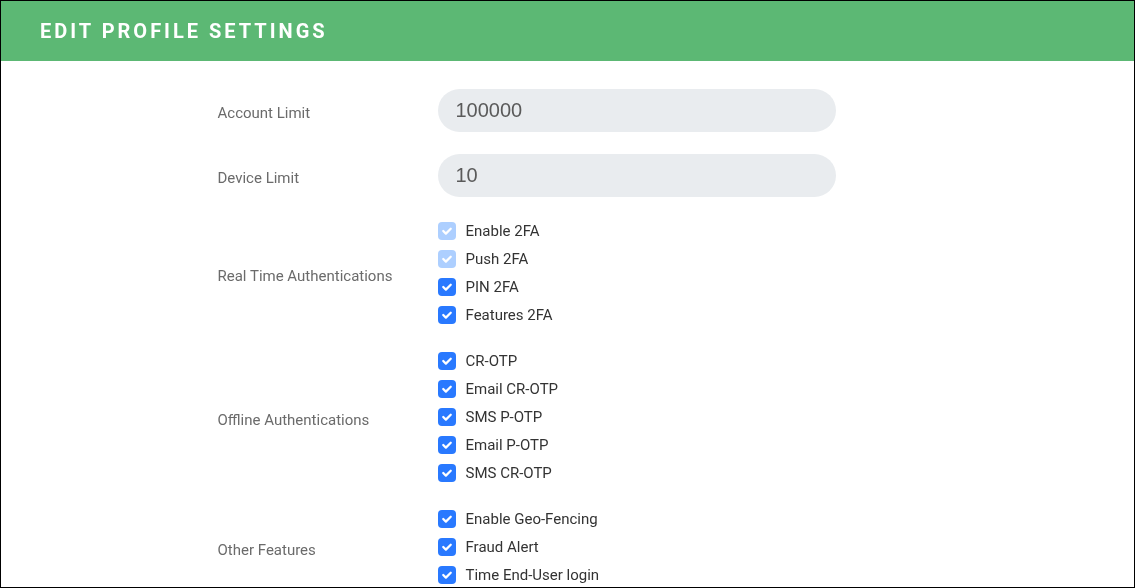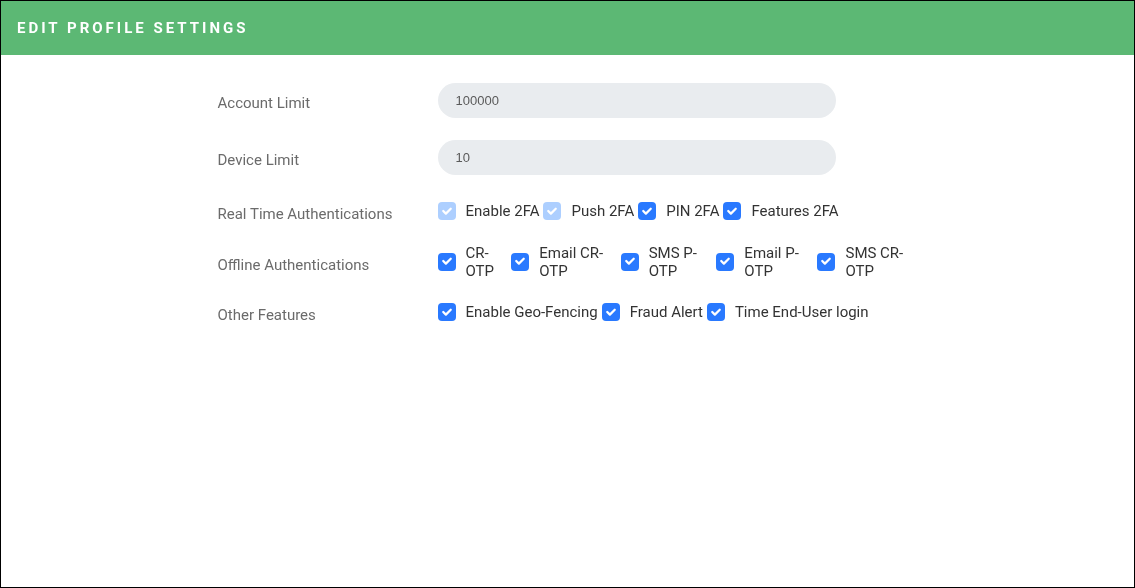--- a/index.html
+++ b/index.html
@@ -13,10 +13,10 @@
     }
     .header {
       background: #5cb874;
-      padding: 18px 16px;
+      padding: 18px 39px;
       color: #fff;
       font-weight: 700;
-      font-size: 15px;
+      font-size: 20px;
       letter-spacing: 3px;
     }
     .content {

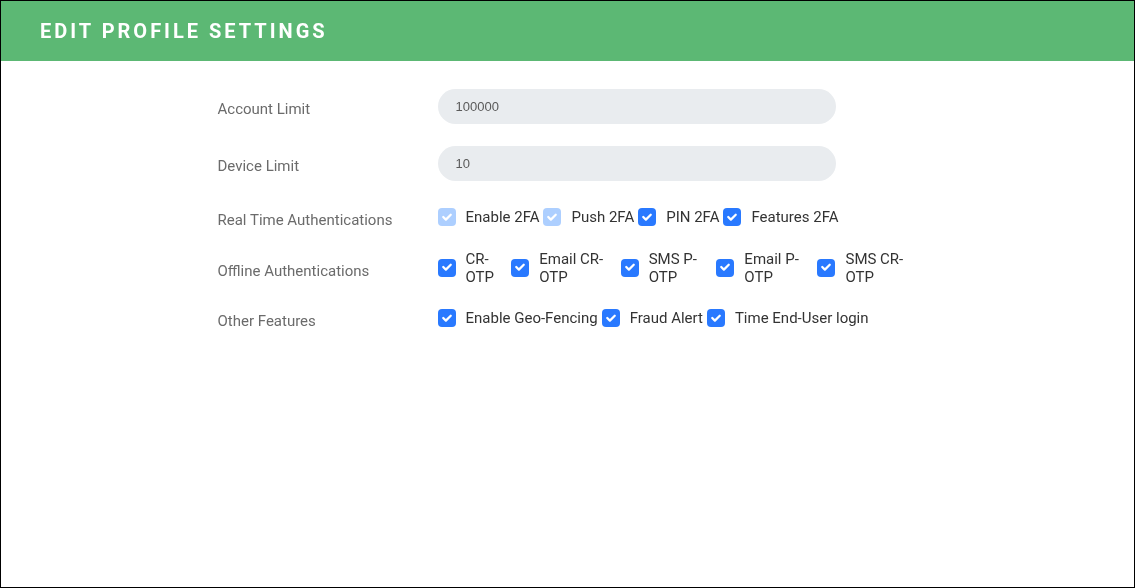--- a/index.html
+++ b/index.html
@@ -48,7 +48,7 @@
       border-radius: 24px;
       background: #e9ecef;
       color: #5a5a5a;
-      font-size: 13px;
+      font-size: 20px;
       outline: none;
     }
     .checkbox-group {

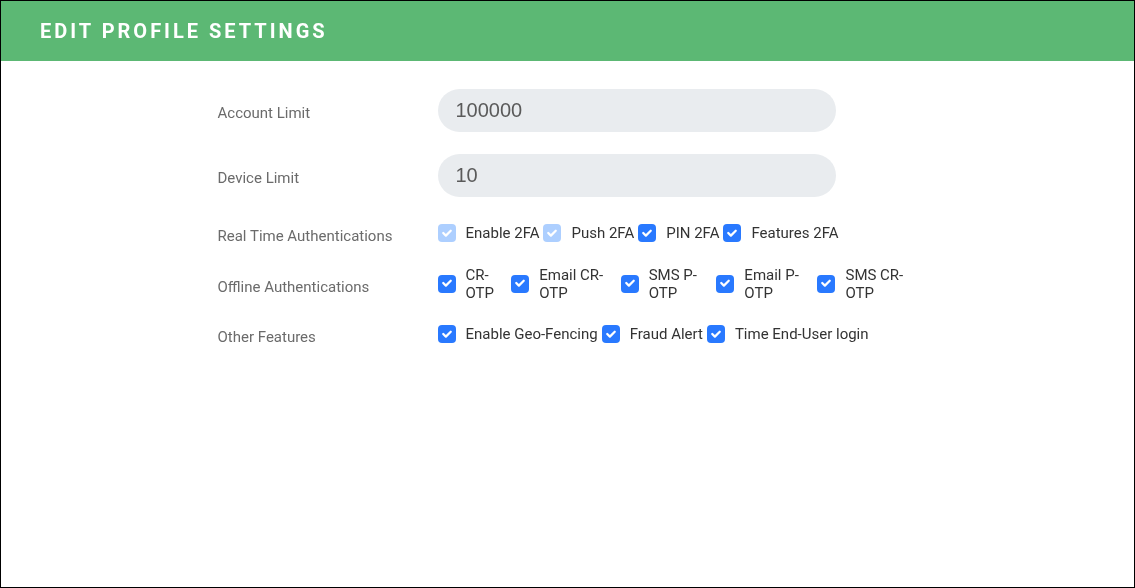--- a/index.html
+++ b/index.html
@@ -53,7 +53,7 @@
     }
     .checkbox-group {
       display: flex;
-      flex-direction: row;
+      flex-direction: column;
       gap: 4px;
     }
     .checkbox-row {

